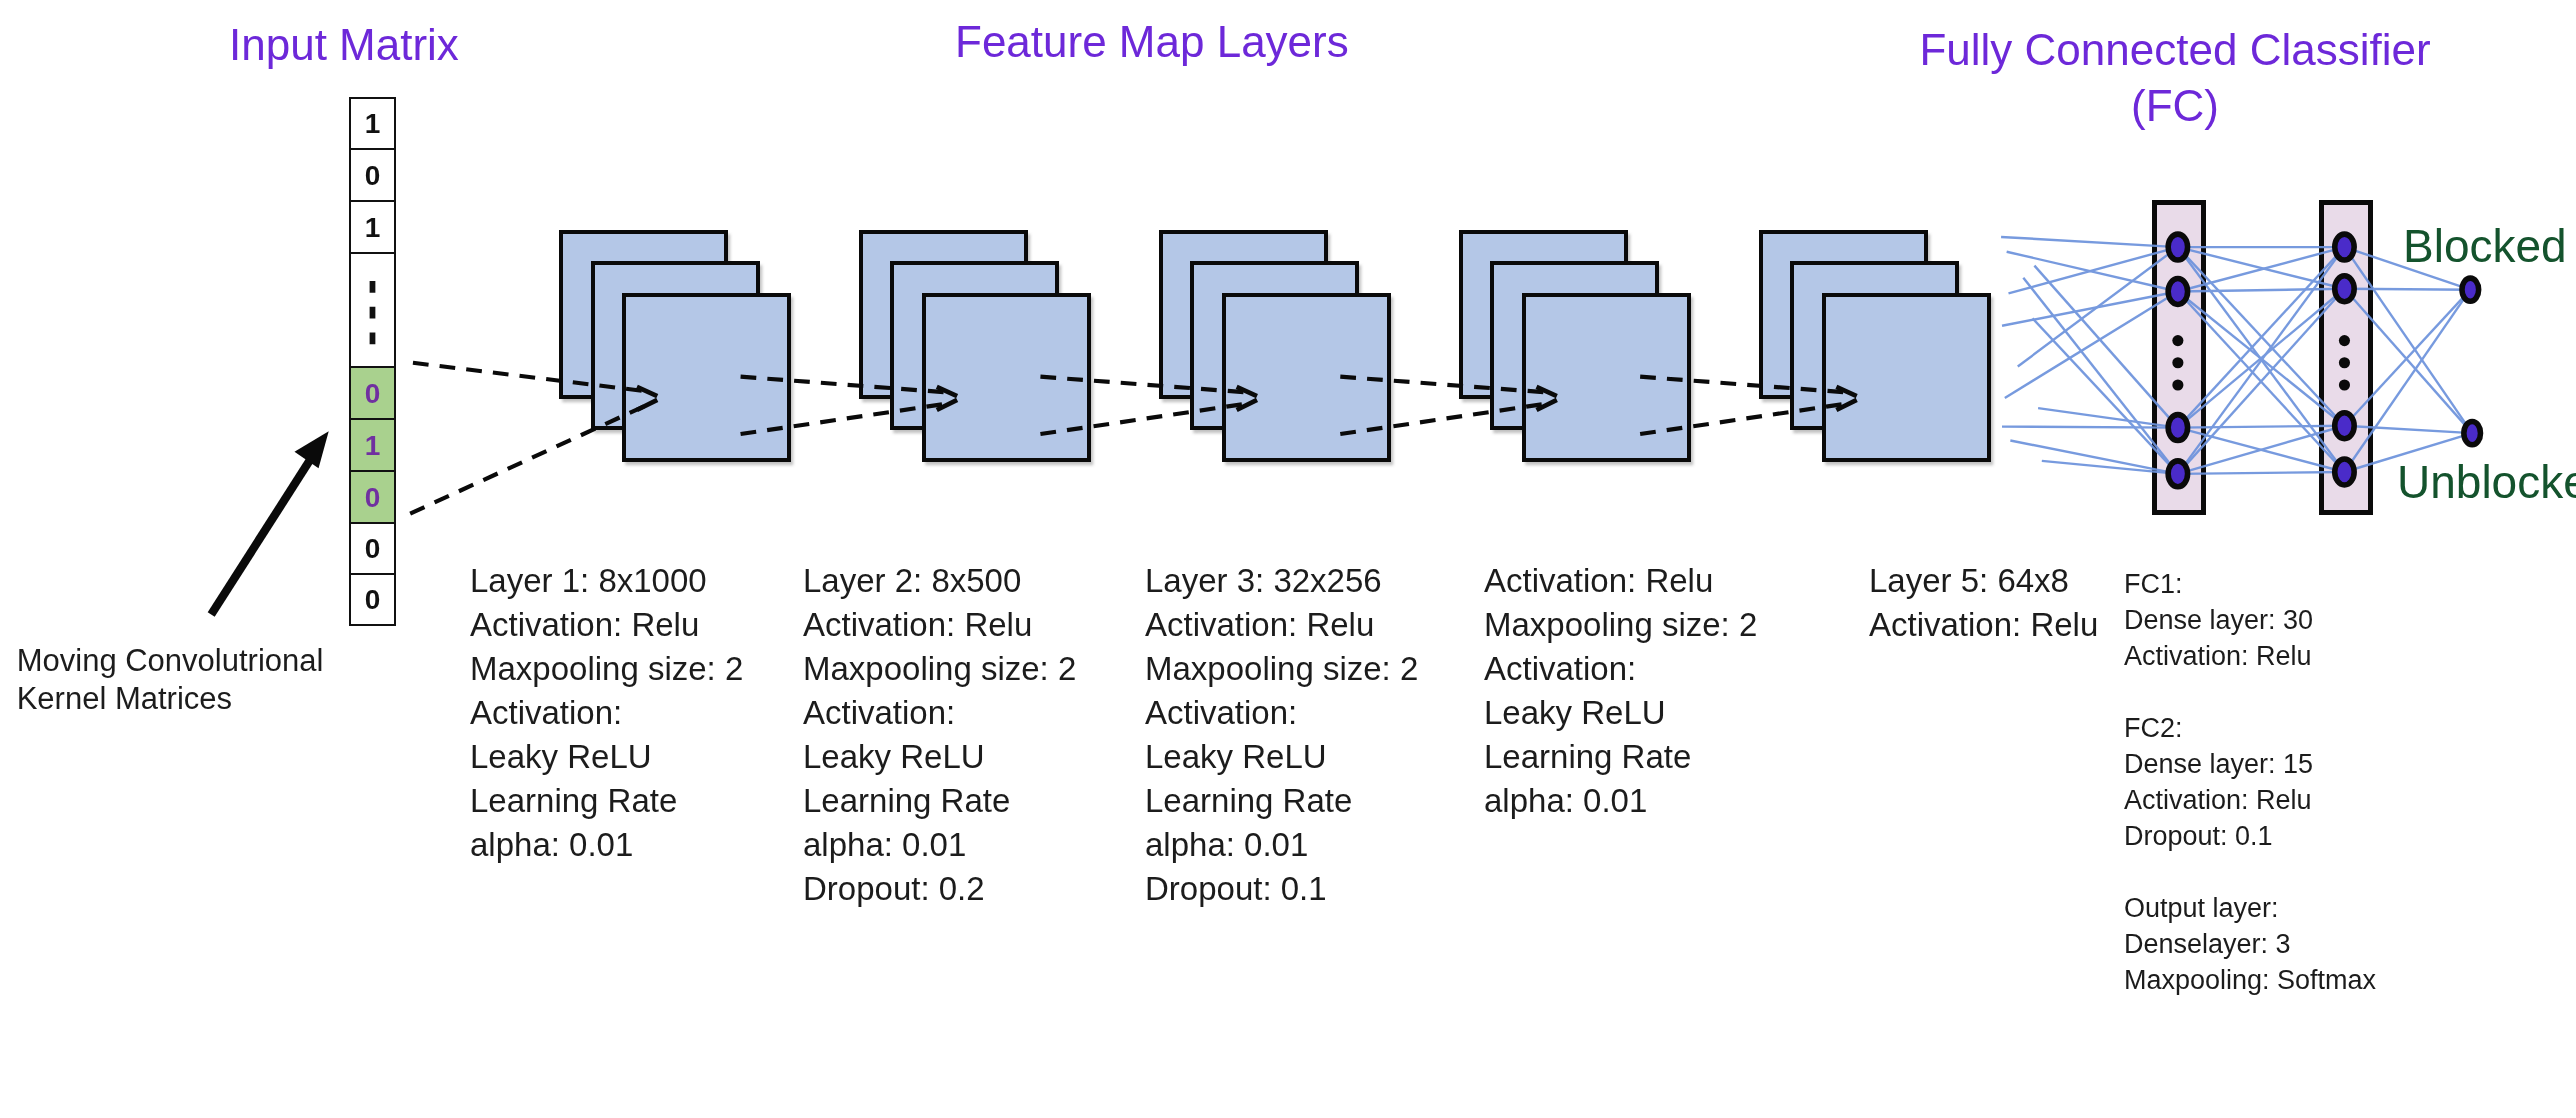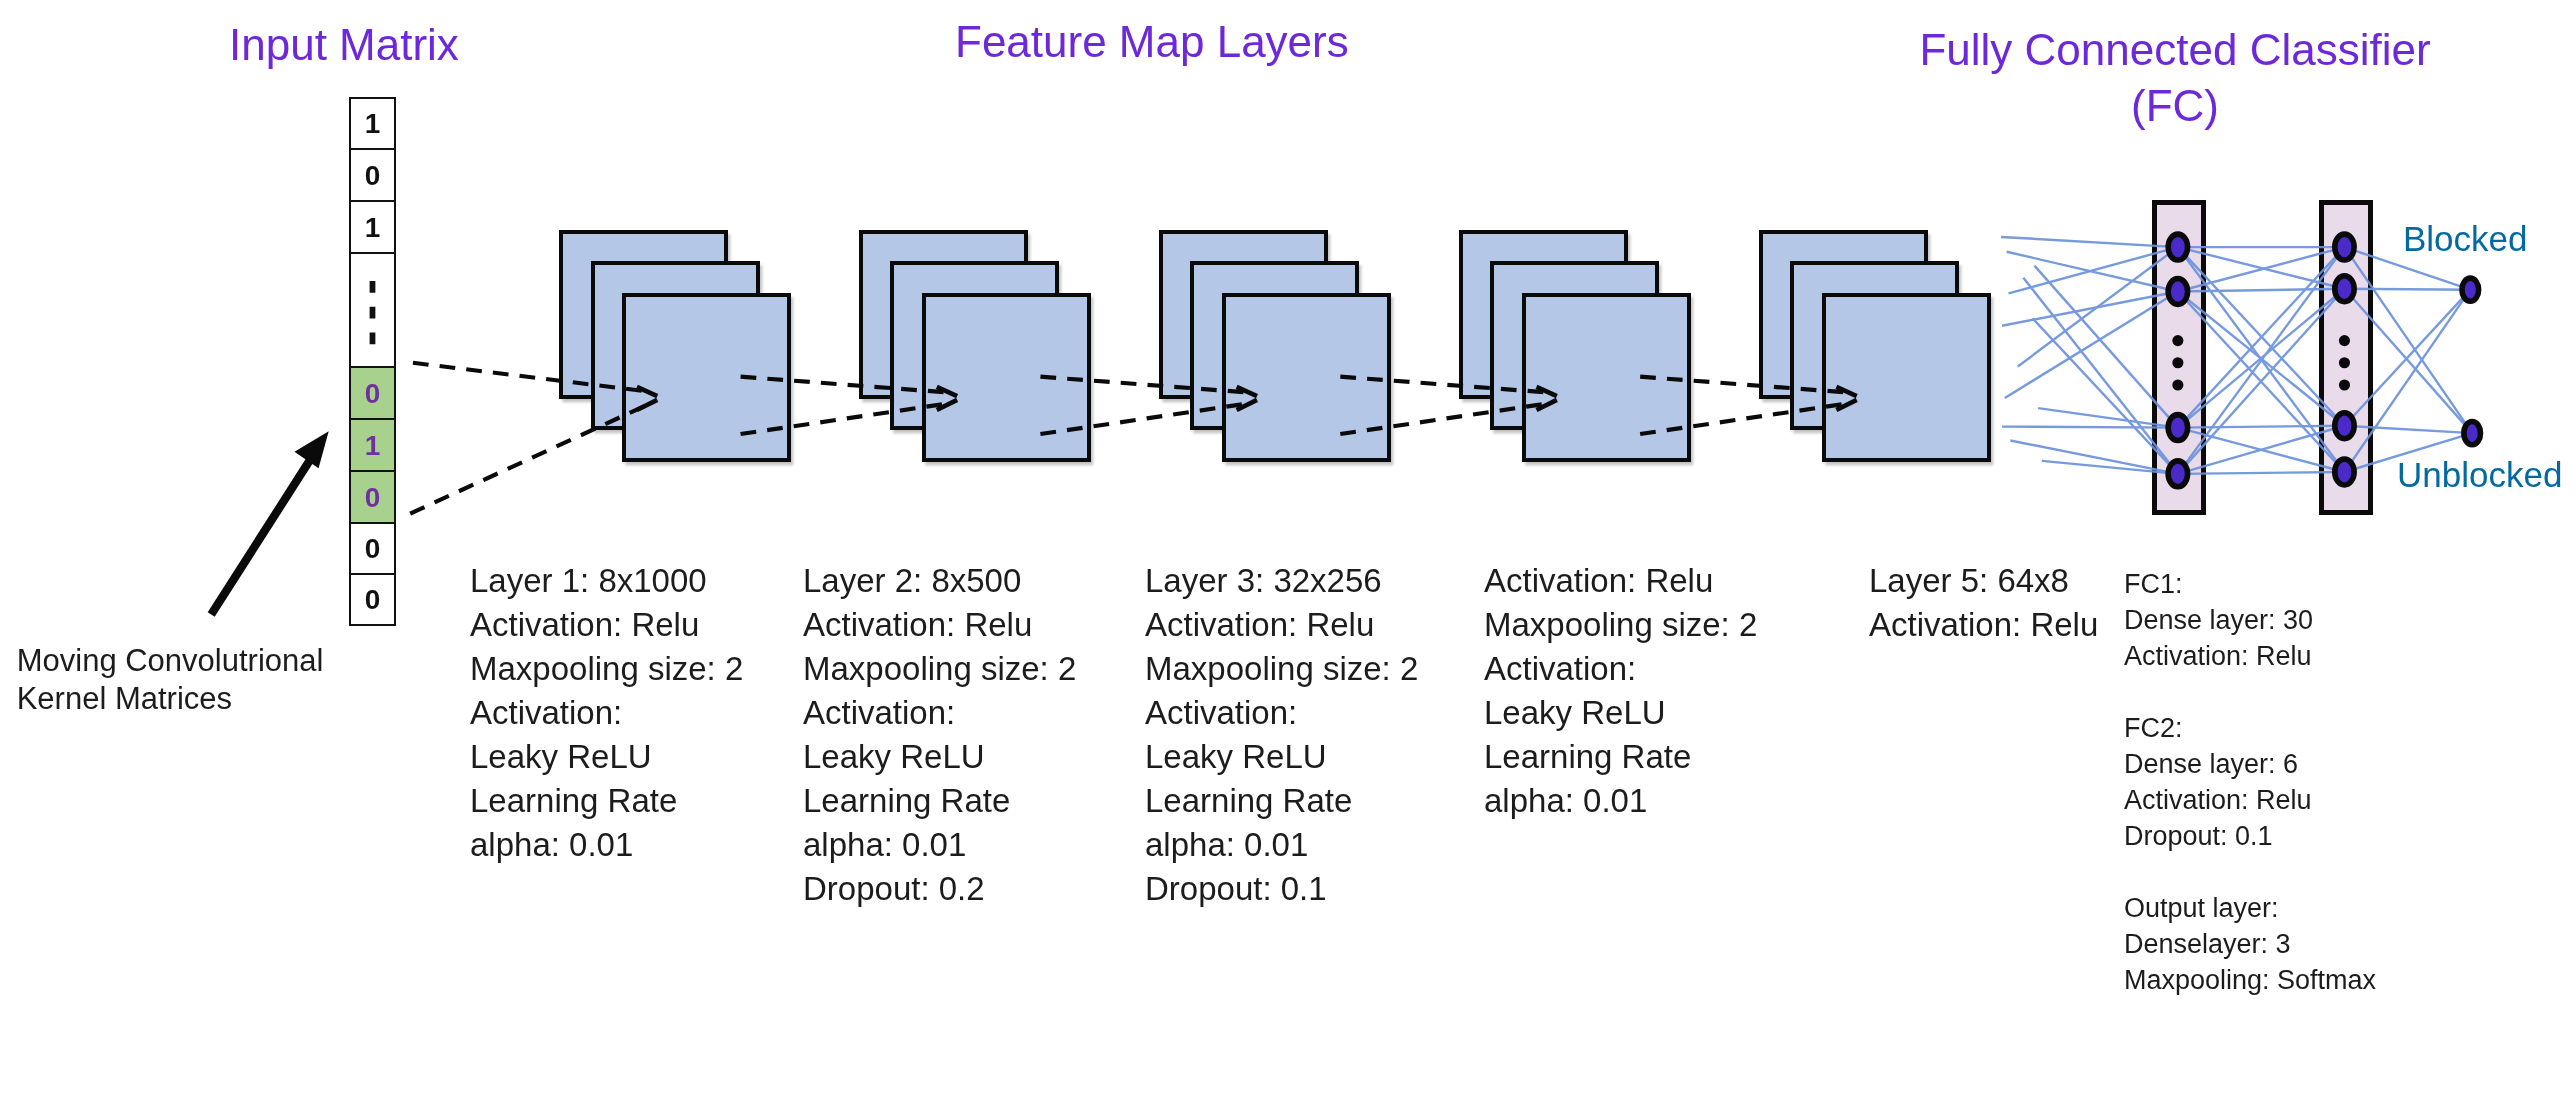--- a/index.html
+++ b/index.html
@@ -37,7 +37,7 @@
     position:absolute;top:200px;width:54px;height:315px;box-sizing:border-box;
     background:#e9dbe9;border:5.6px solid #0a0a0a;
   }
-  .out-label{font-size:35px;color:#0369a1;white-space:nowrap;}
+  .out-label{font-size:46px;color:#14532d;white-space:nowrap;}
   svg{position:absolute;left:0;top:0;pointer-events:none;}
 </style>
 </head>

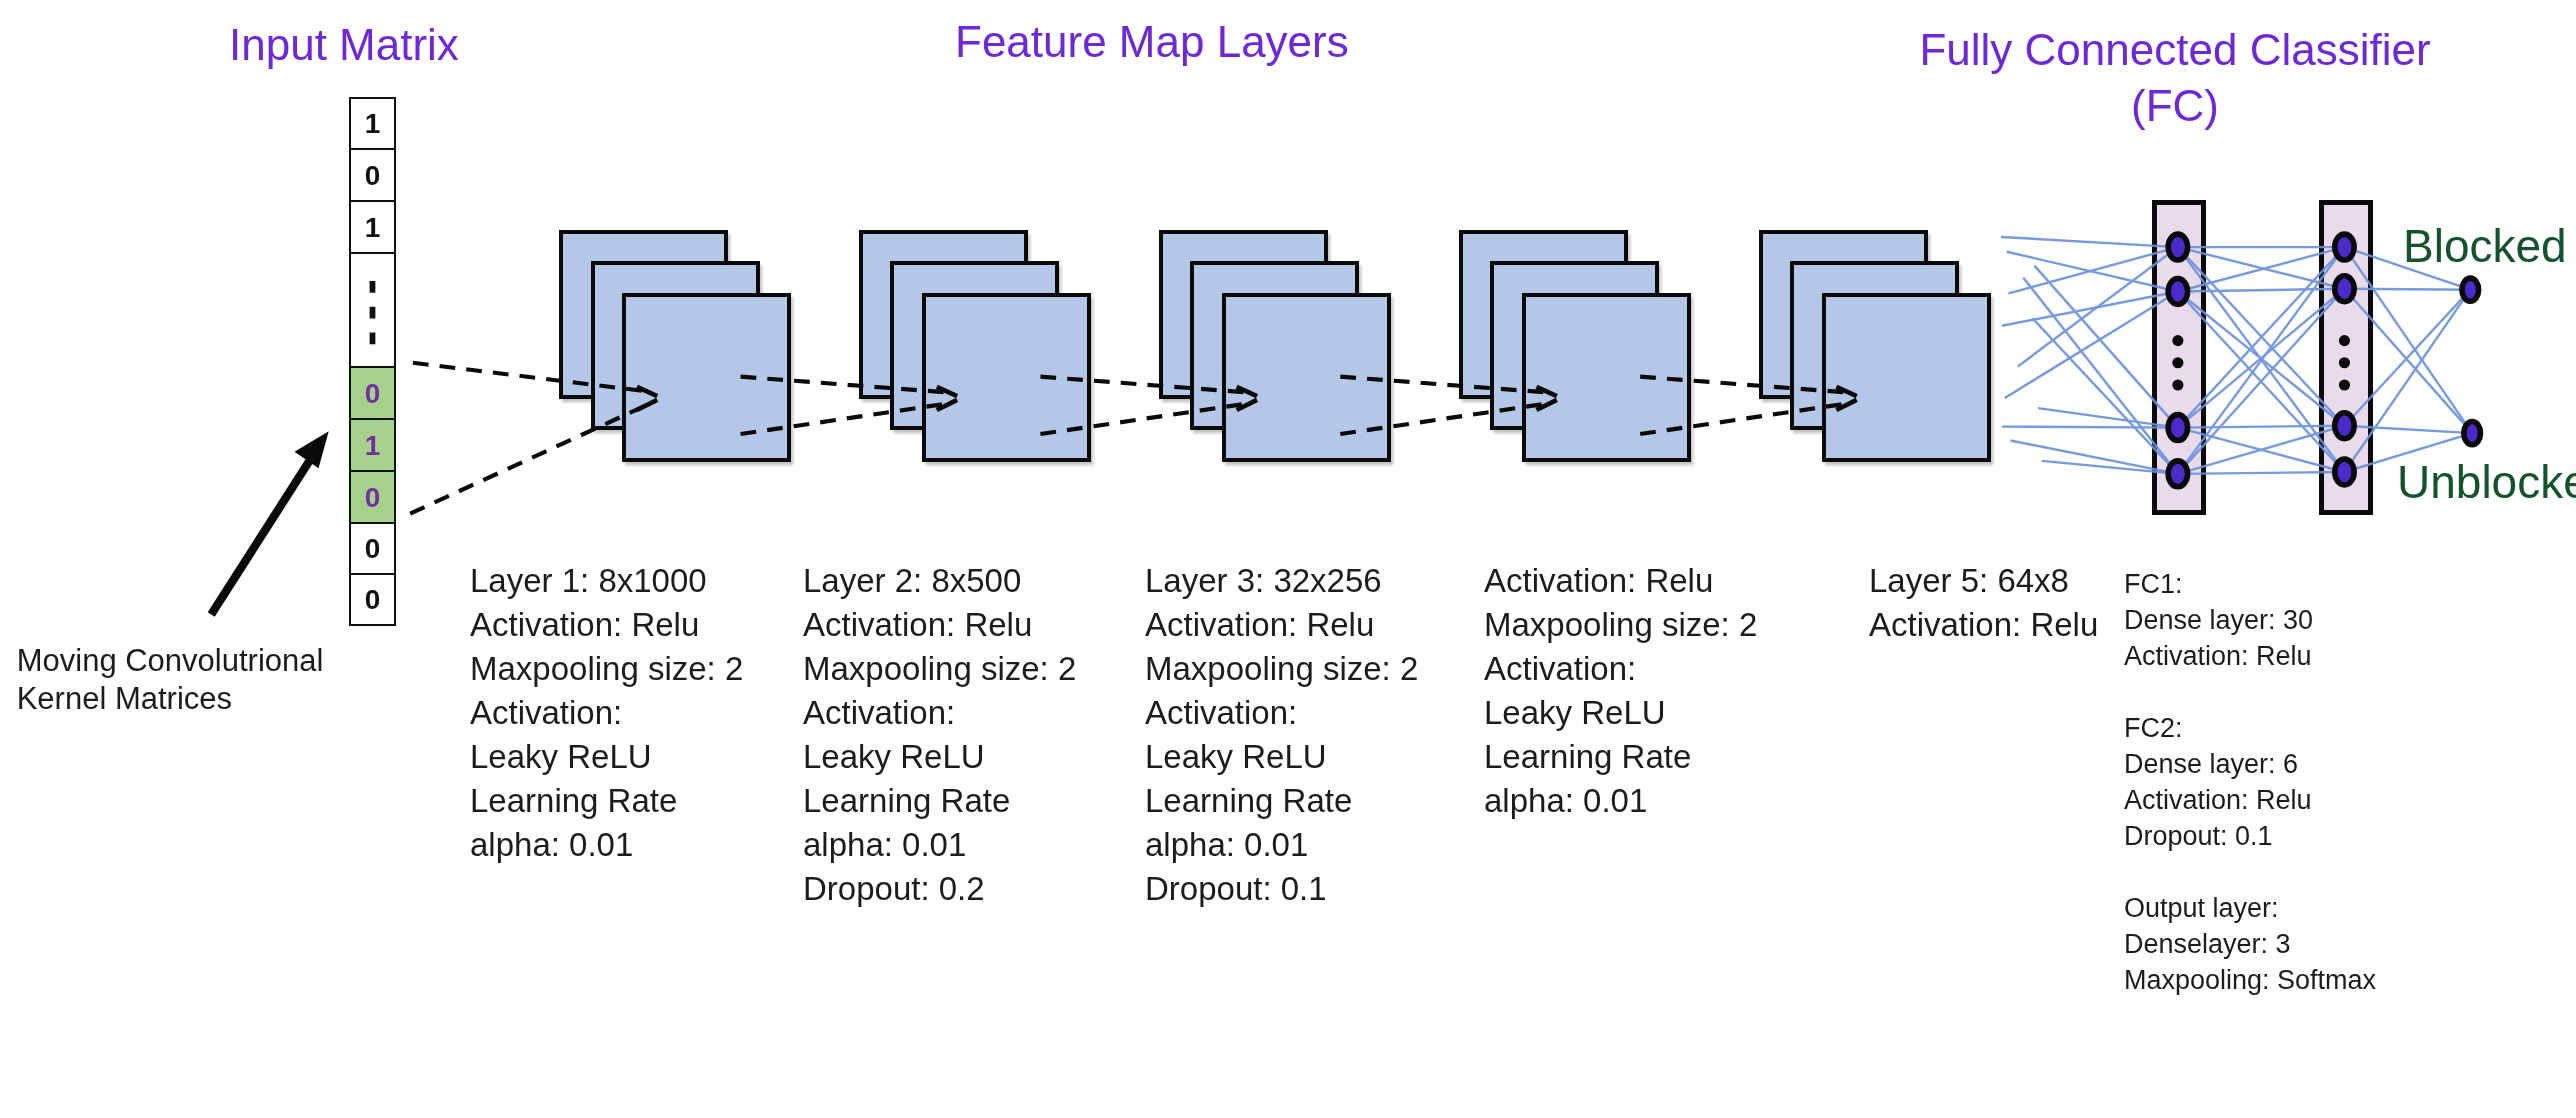--- a/index.html
+++ b/index.html
@@ -253,7 +253,7 @@
     <div>Activation: Relu</div>
     <div class="gap"></div>
     <div>FC2:</div>
-    <div>Dense layer: 6</div>
+    <div>Dense layer: 15</div>
     <div>Activation: Relu</div>
     <div>Dropout: 0.1</div>
     <div class="gap"></div>

